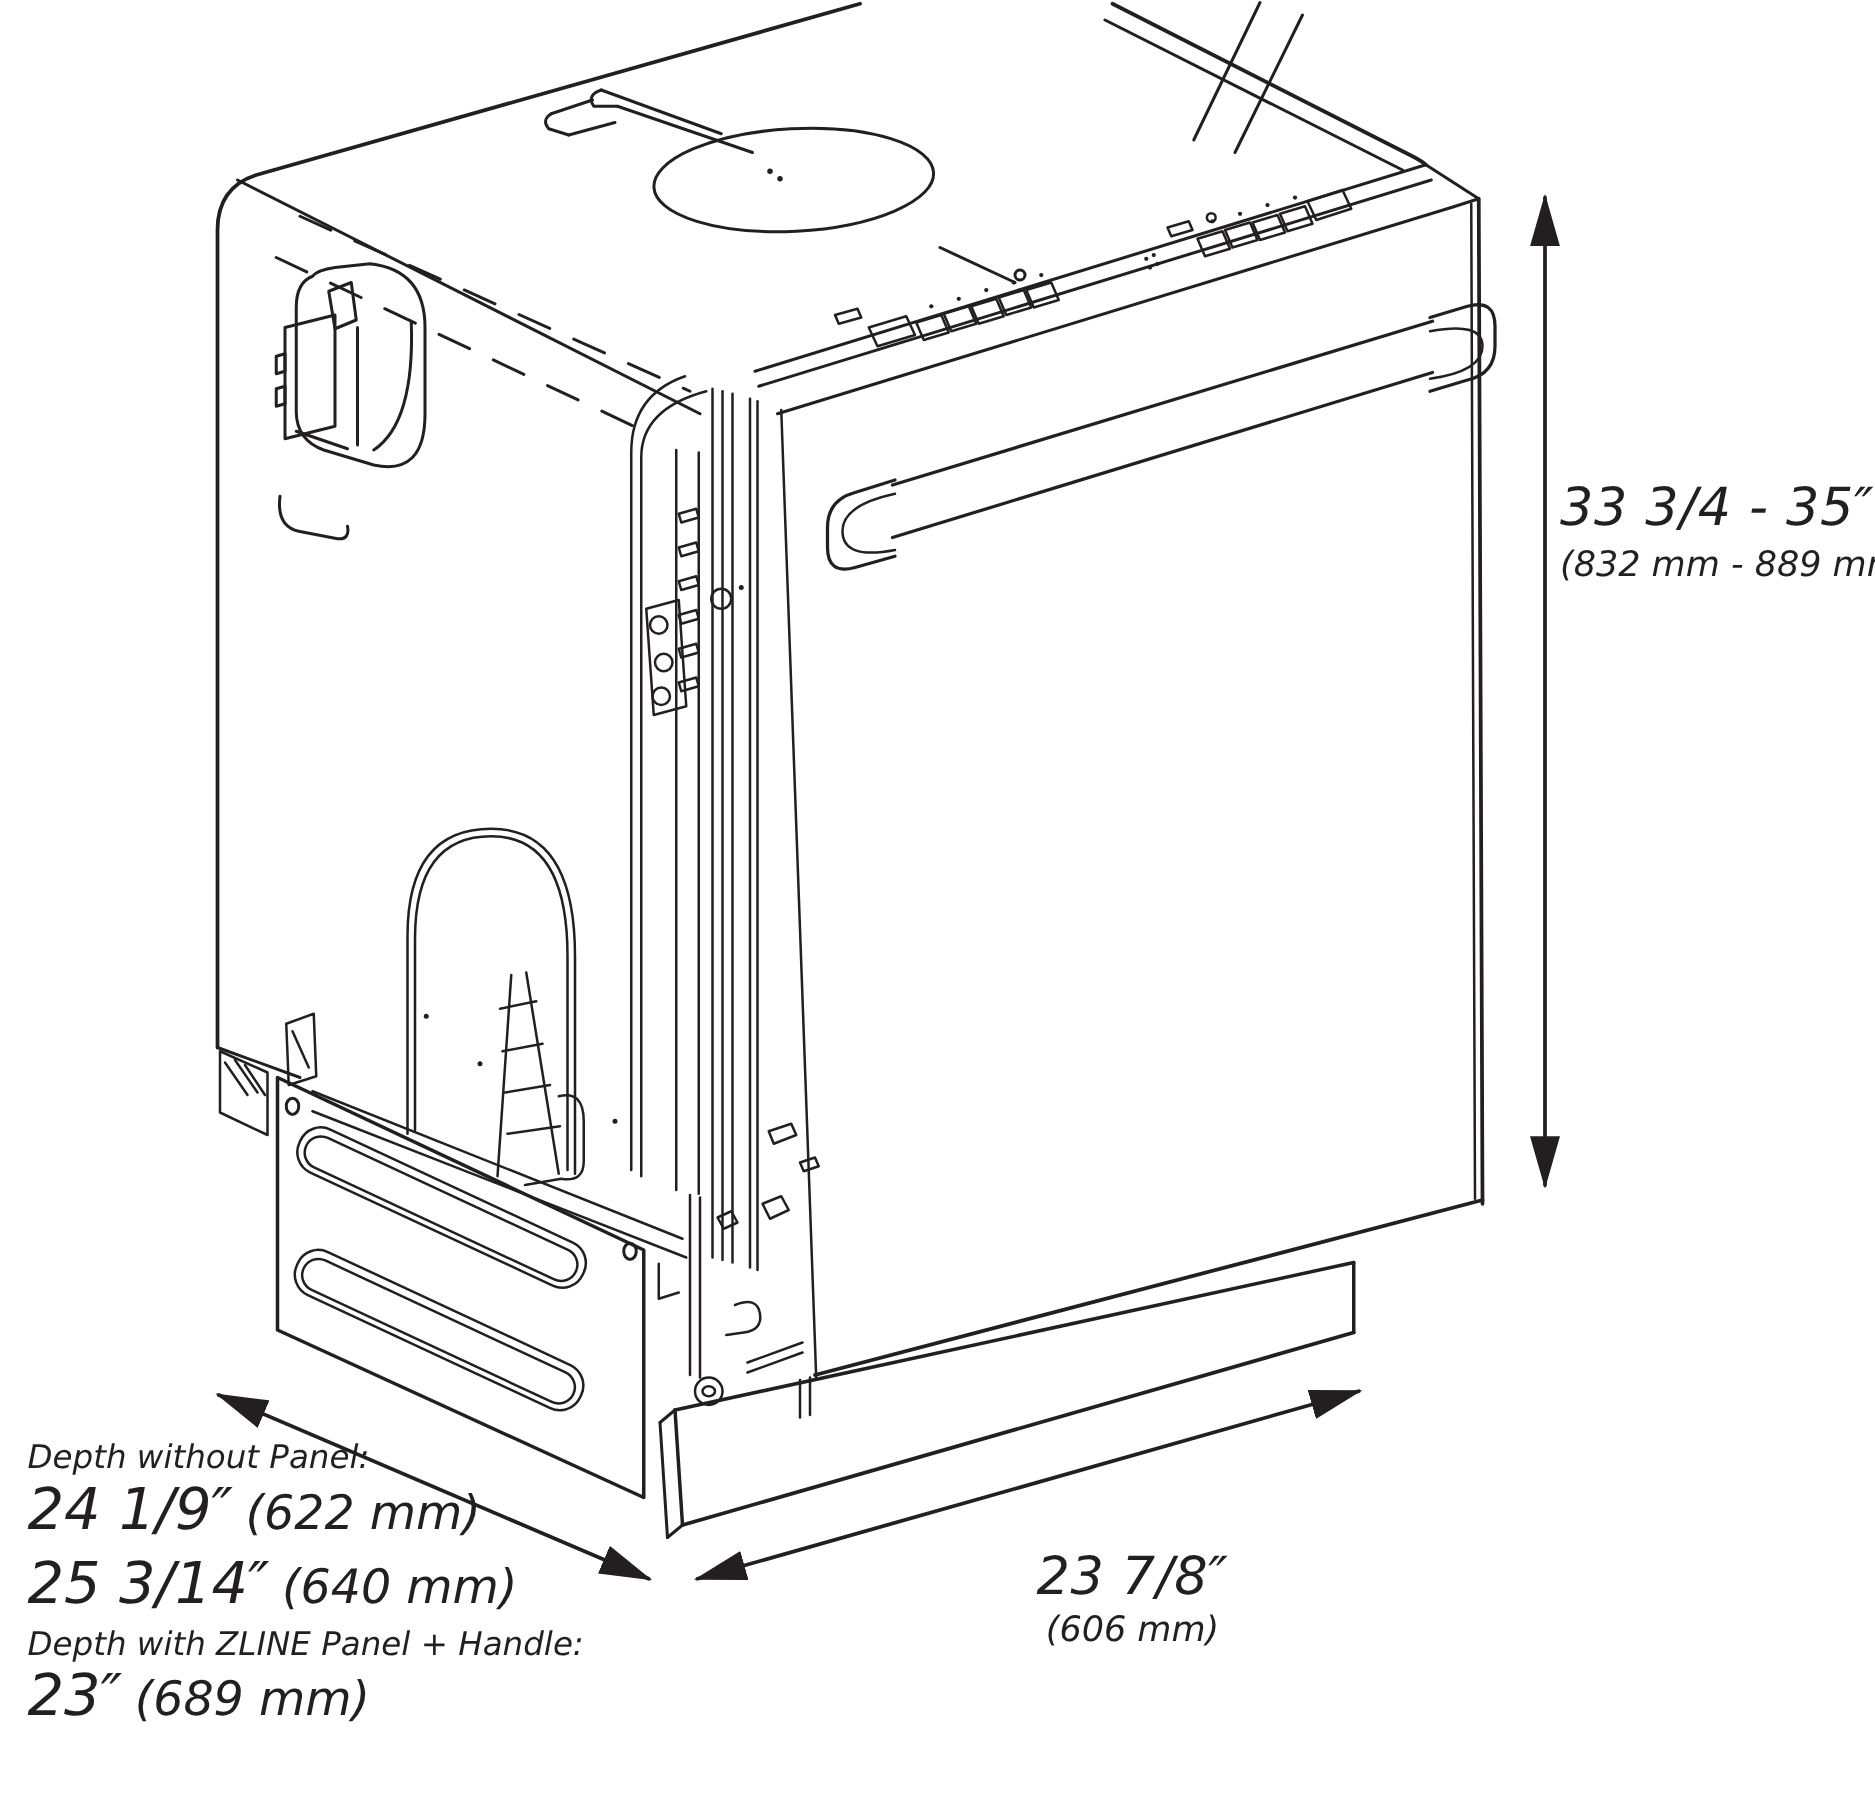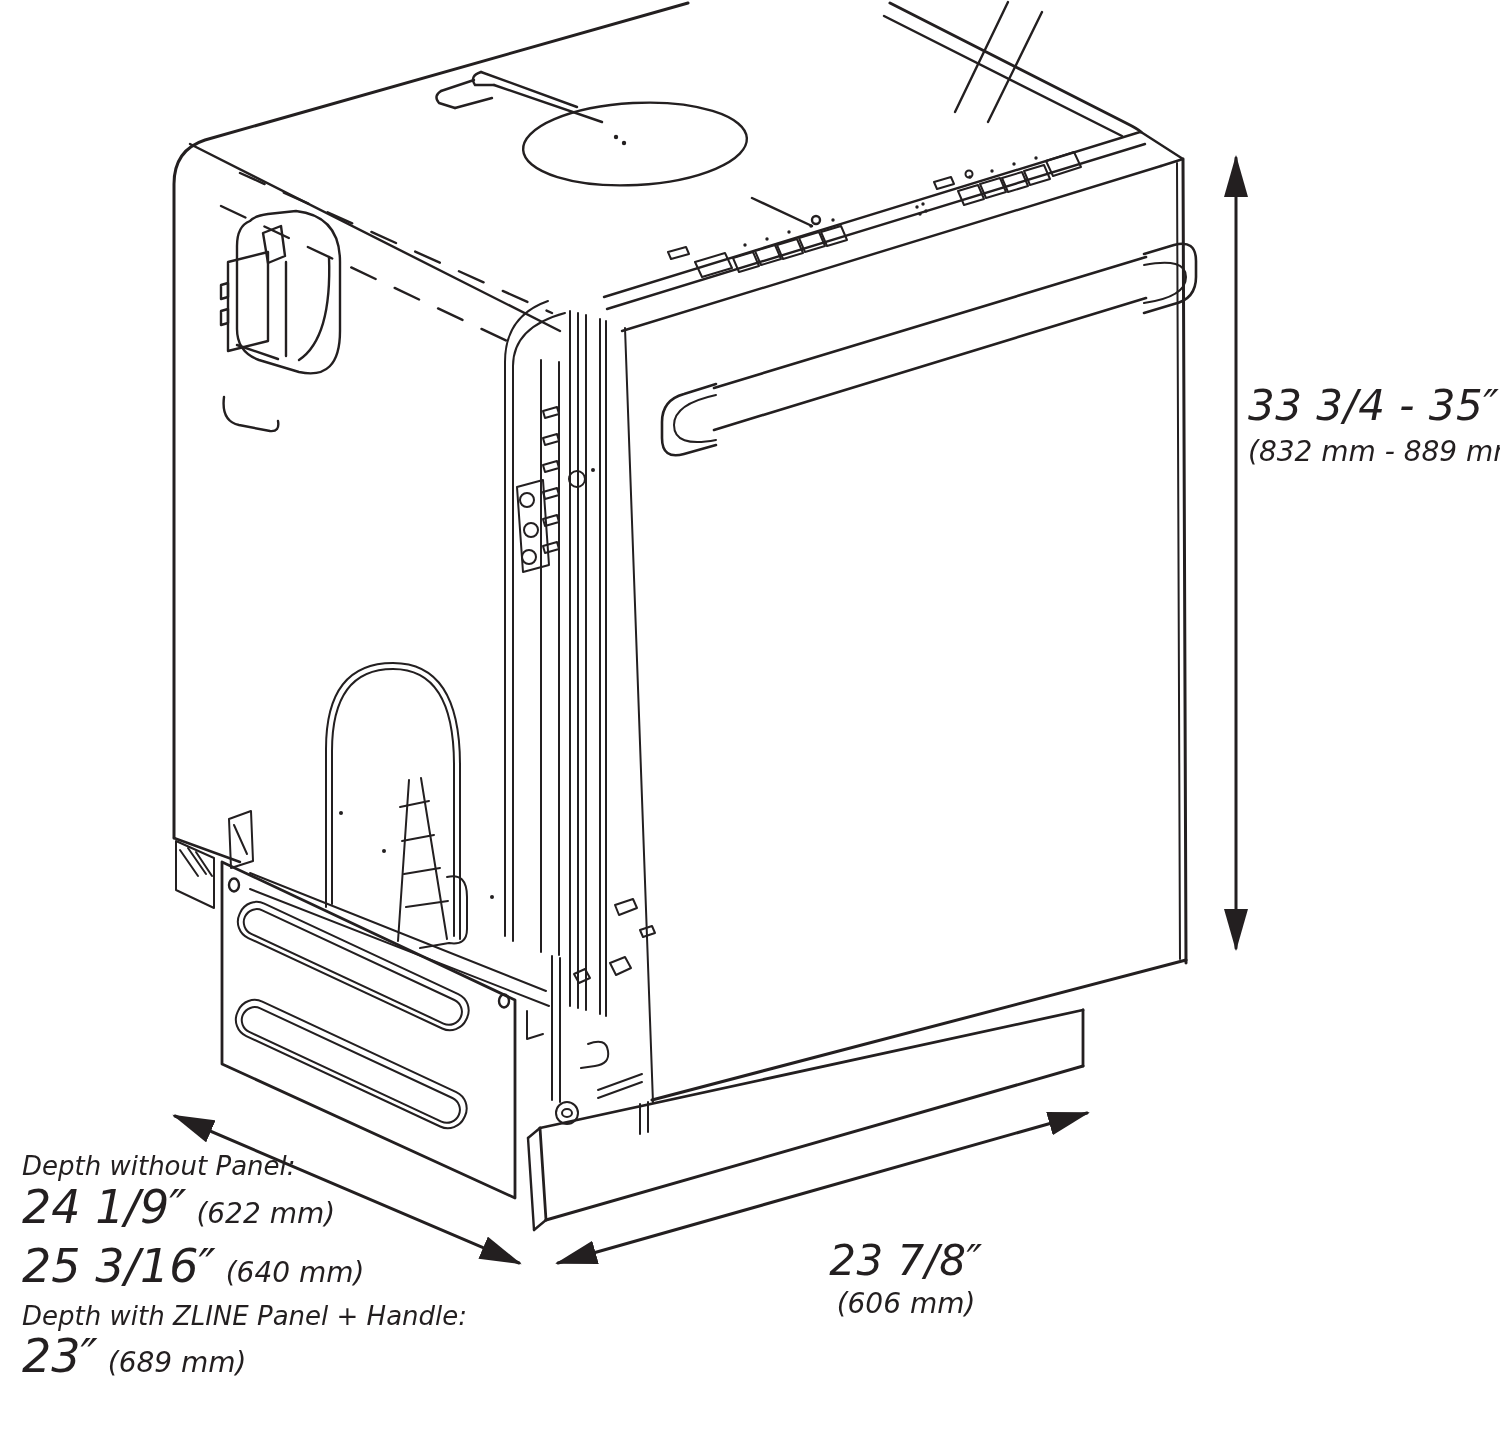--- a/index.html
+++ b/index.html
@@ -18,7 +18,7 @@
   .depth-item{margin-bottom:13px;}
   .depth-item .cap{font-size:26px;line-height:1.1;margin-bottom:3px;white-space:nowrap;}
   .depth-item .val{font-size:46px;line-height:1.0;white-space:nowrap;}
-  .depth-item .val .metric{font-size:28px;margin-left:10px;}
+  .depth-item .val .metric{font-size:38px;margin-left:10px;}
 </style>
 </head>
 <body>

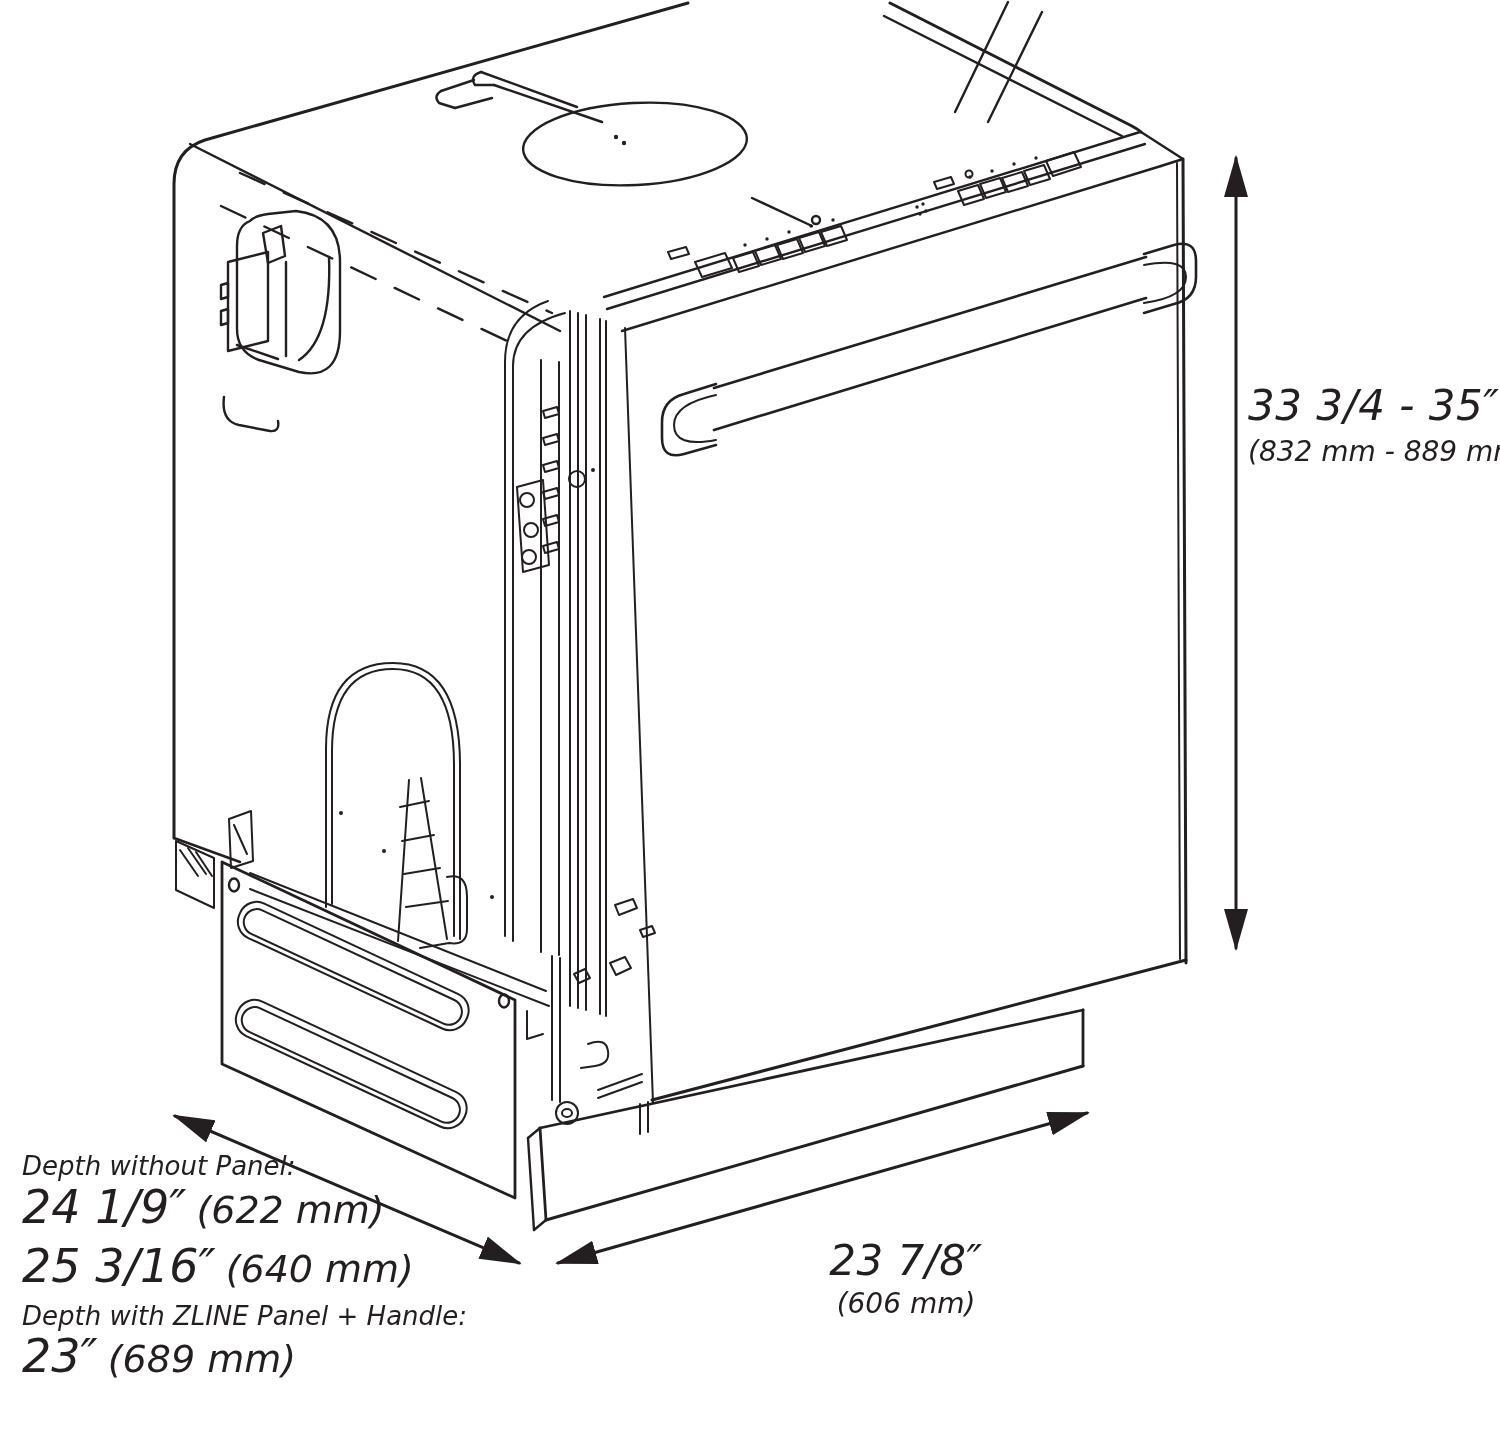--- a/index.html
+++ b/index.html
@@ -254,7 +254,7 @@
   </div>
   <div class="depth-item">
     <div class="val">
-      <span>25 3/16″</span><span class="metric">(640 mm)</span>
+      <span>25 3/14″</span><span class="metric">(640 mm)</span>
     </div>
   </div>
   <div class="depth-item">

